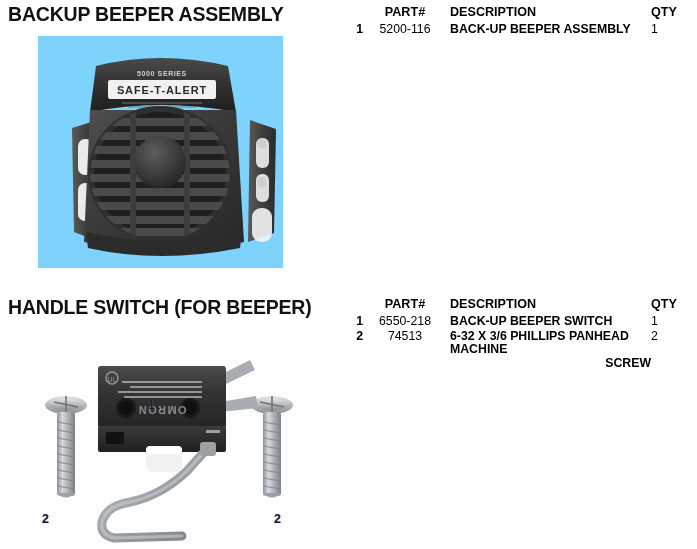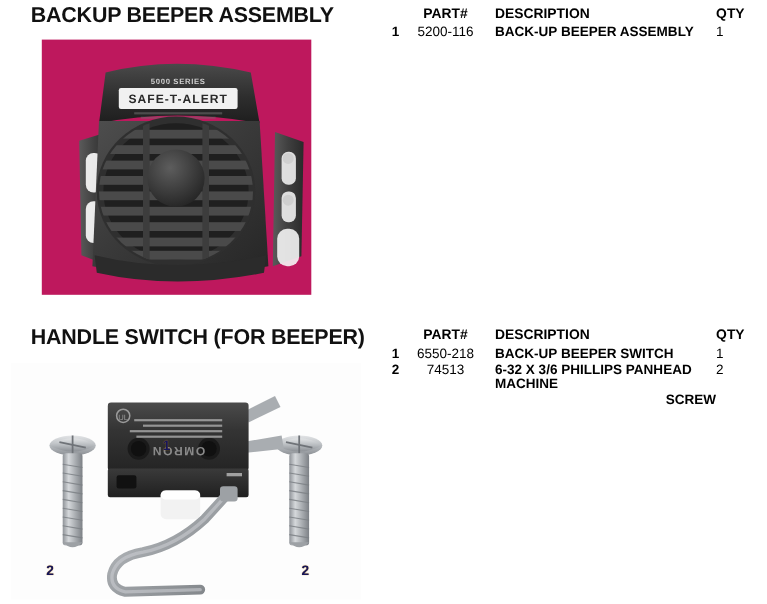--- a/index.html
+++ b/index.html
@@ -25,7 +25,6 @@
     letter-spacing: -0.2px;
     color: #111111;
     white-space: nowrap;
-    margin-left: 20px;
   }
   #title-beeper { left: 8px;  top: 3px; }
   #title-switch { left: 8px;  top: 296px; }

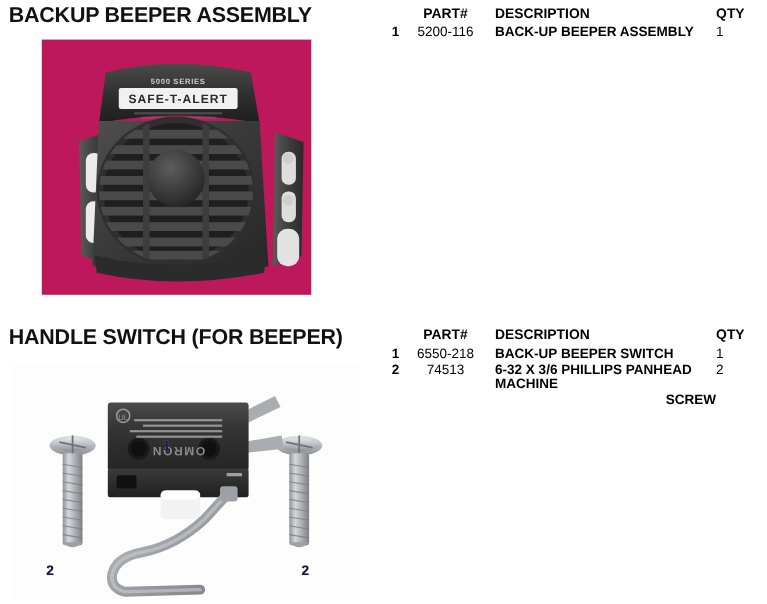--- a/index.html
+++ b/index.html
@@ -71,7 +71,7 @@
   }
   #figure-beeper {
     left: 38px;  top: 36px;  width: 245px; height: 232px;
-    background: #be185d;
+    background: #7dd3fc;
   }
   #figure-switch {
     left: 10px;  top: 330px; width: 318px; height: 215px;

